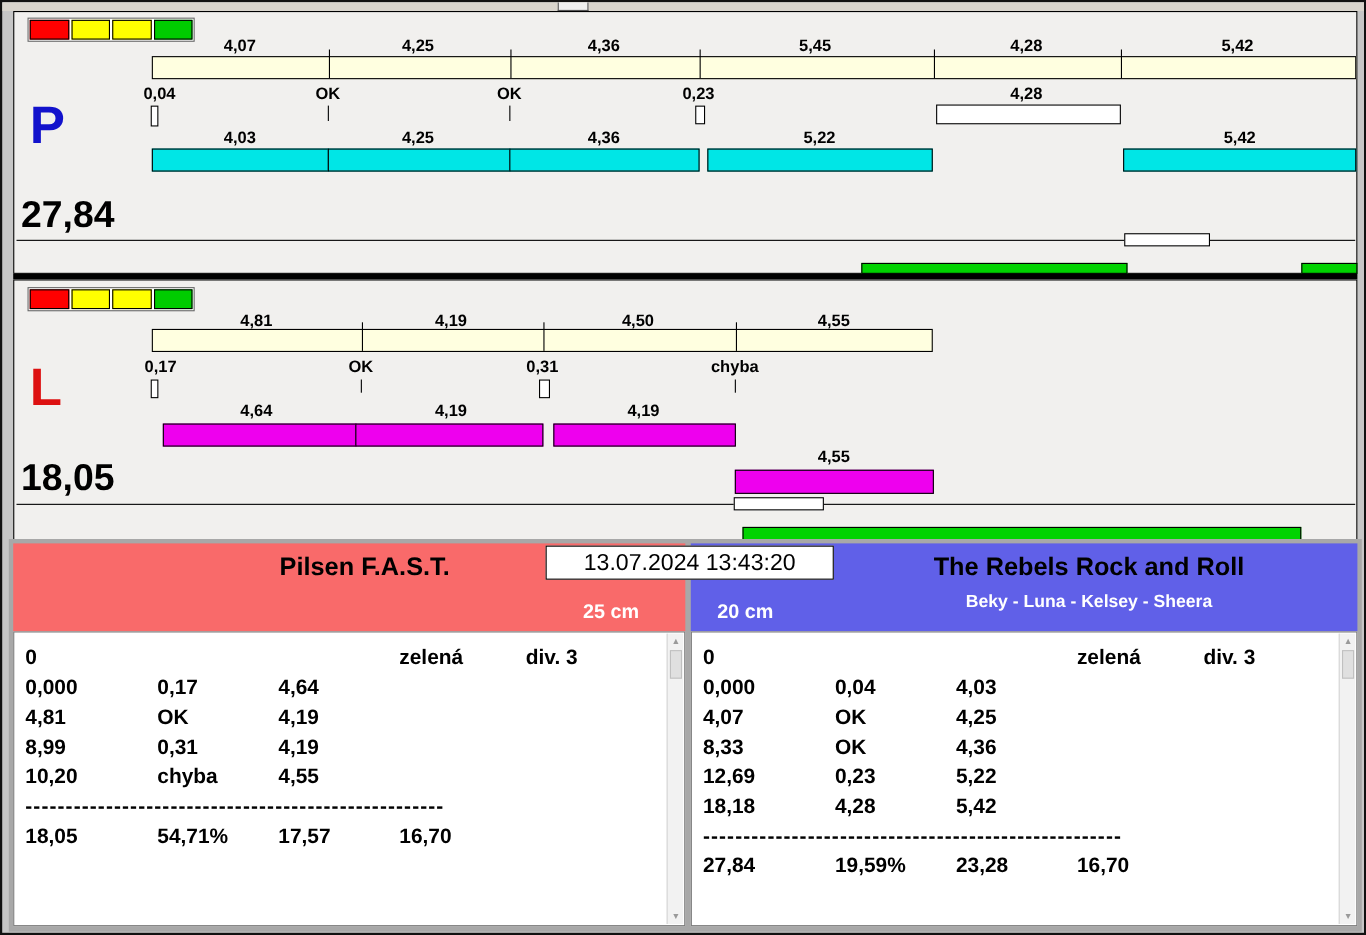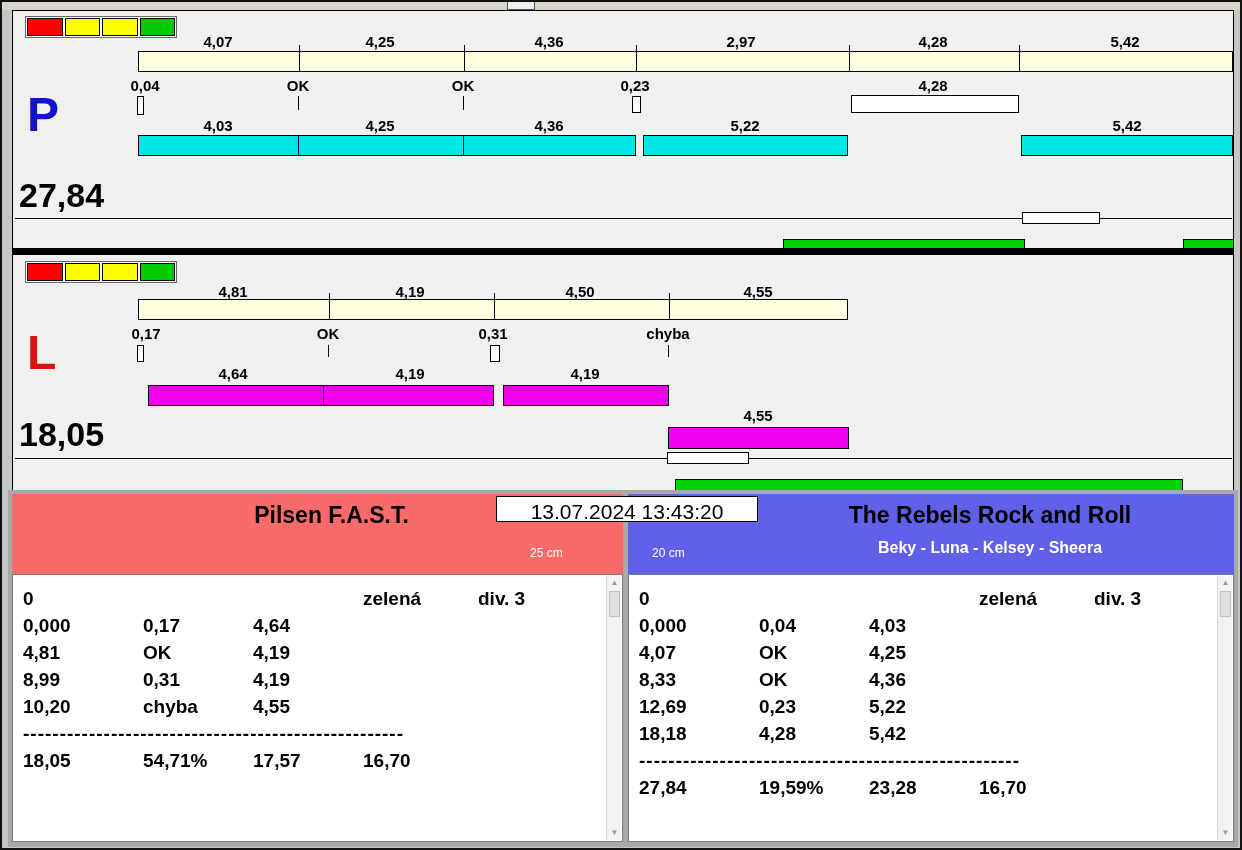--- a/index.html
+++ b/index.html
@@ -89,7 +89,7 @@
     <span class="blabel" style="left:145px;top:22px">4,07</span>
     <span class="blabel" style="left:307px;top:22px">4,25</span>
     <span class="blabel" style="left:476px;top:22px">4,36</span>
-    <span class="blabel" style="left:668px;top:22px">2,97</span>
+    <span class="blabel" style="left:668px;top:22px">5,45</span>
     <span class="blabel" style="left:860px;top:22px">4,28</span>
     <span class="blabel" style="left:1052px;top:22px">5,42</span>
 

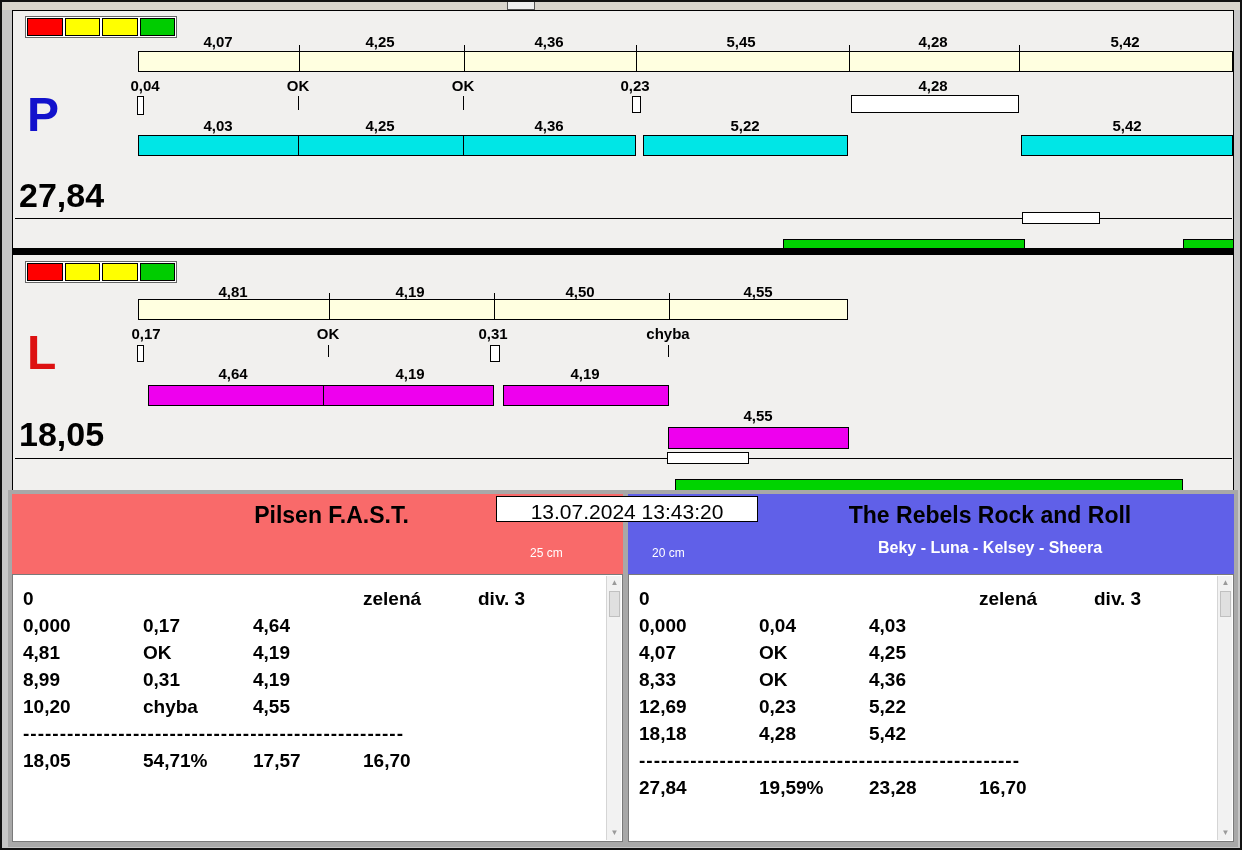--- a/index.html
+++ b/index.html
@@ -54,7 +54,7 @@
   .team-height { position:absolute; font-size:12px; font-weight:normal; color:#fff; }
   .team-header.red .team-height { left:518px; top:52px; }
   .team-header.blue .team-height { left:24px; top:52px; }
-  .datetime-box { position:absolute; left:494px; top:494px; width:262px; height:26px; background:#fff; border:1px solid #000; text-align:center; font-size:21px; color:#000; line-height:29px; z-index:5; }
+  .datetime-box { position:absolute; left:494px; top:494px; width:262px; height:31px; background:#fff; border:1px solid #000; text-align:center; font-size:21px; color:#000; line-height:29px; z-index:5; }
 
   .tpanel { position:absolute; top:572px; height:268px; background:#fff; border:1px solid #7a7a7a; padding:10px 0 0 10px; overflow:hidden; }
   .tpanel.left { left:10px; width:611px; }

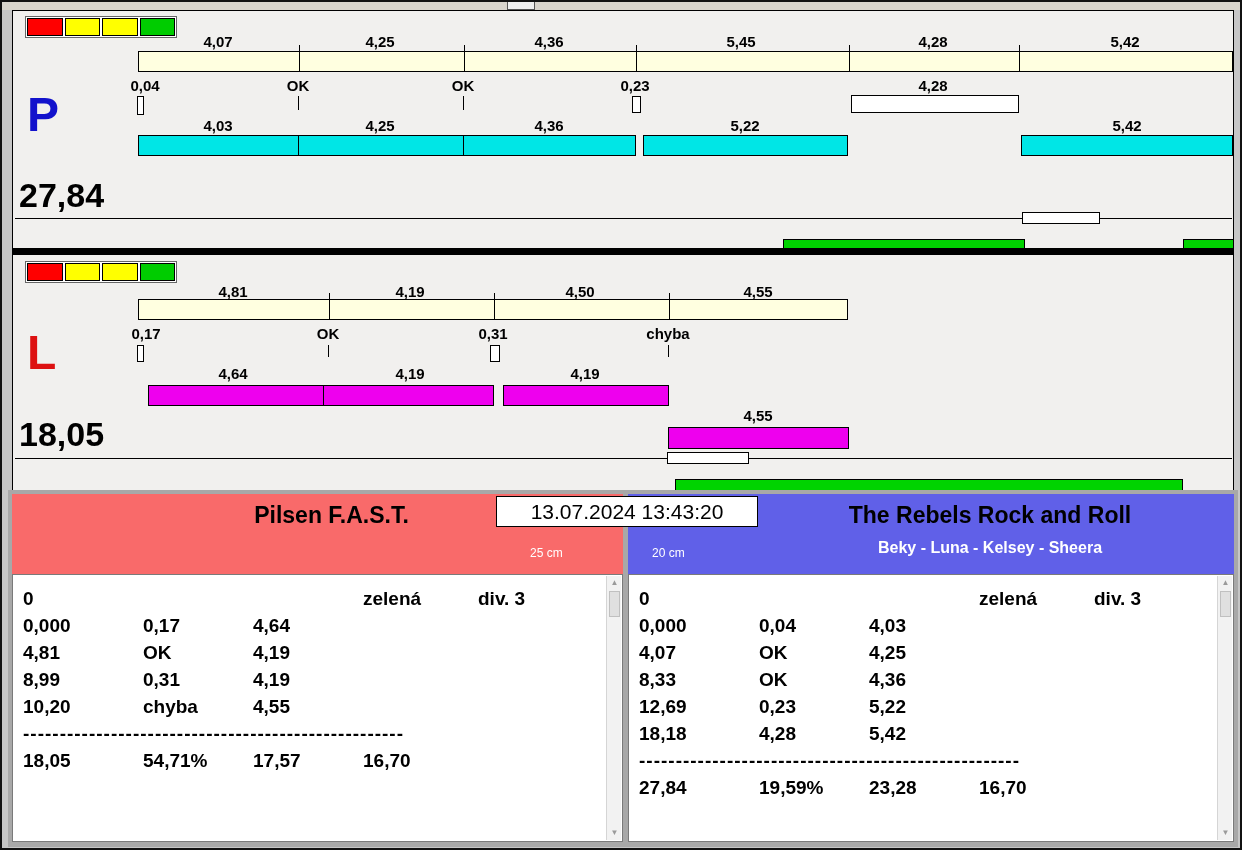--- a/index.html
+++ b/index.html
@@ -51,7 +51,7 @@
   .team-name { margin-top:8px; text-align:center; font-size:23px; font-weight:bold; color:#000; }
   .team-dogs { margin-top:10px; text-align:center; font-size:16px; font-weight:bold; color:#fff; }
   .team-header.blue .team-name, .team-header.blue .team-dogs { padding-left:118px; }
-  .team-height { position:absolute; font-size:12px; font-weight:normal; color:#fff; }
+  .team-height { position:absolute; font-size:18px; font-weight:bold; color:#fff; }
   .team-header.red .team-height { left:518px; top:52px; }
   .team-header.blue .team-height { left:24px; top:52px; }
   .datetime-box { position:absolute; left:494px; top:494px; width:262px; height:31px; background:#fff; border:1px solid #000; text-align:center; font-size:21px; color:#000; line-height:29px; z-index:5; }

